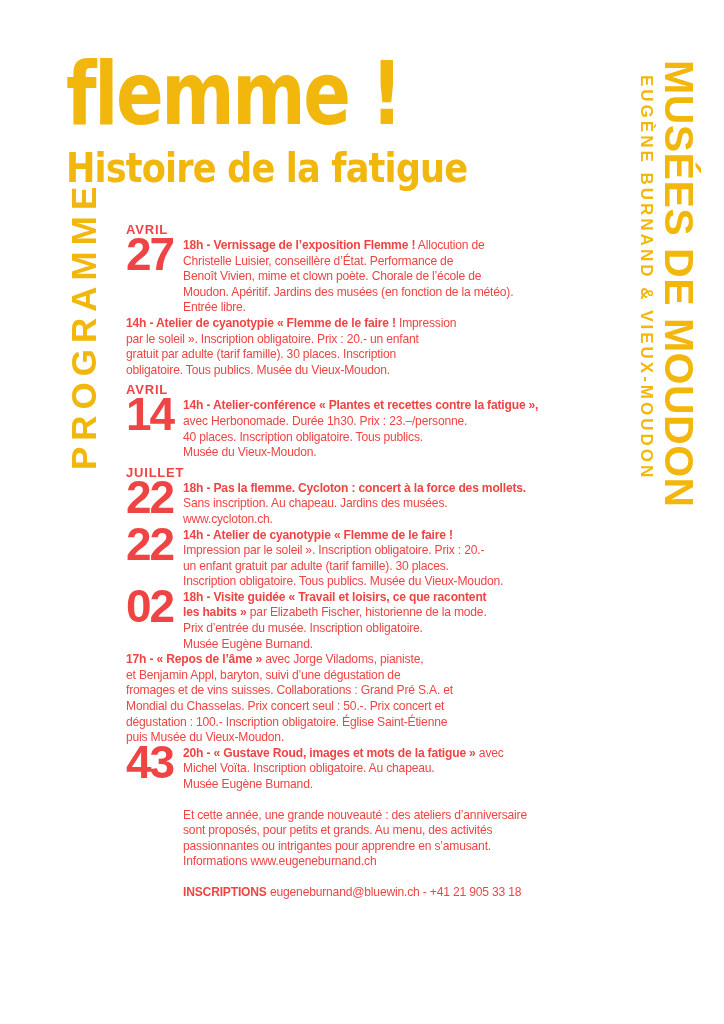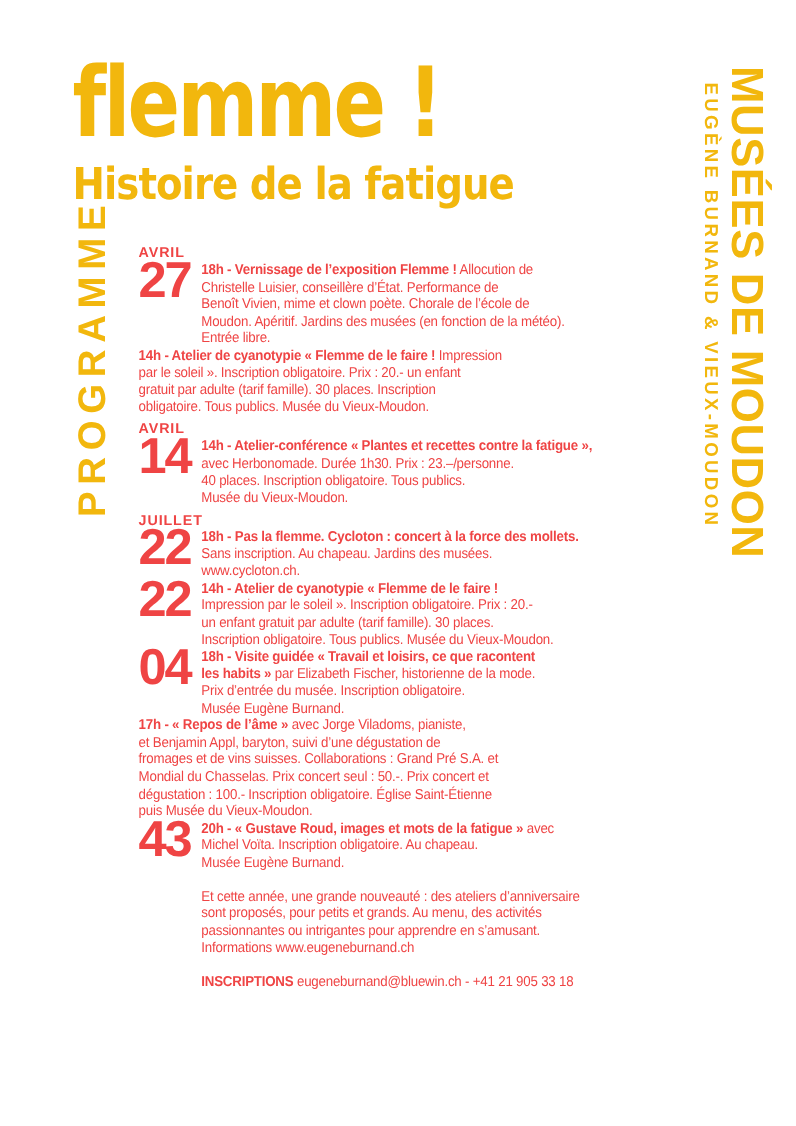--- a/index.html
+++ b/index.html
@@ -138,7 +138,7 @@
     </div>
 
     <div class="event">
-      <div class="day">04</div>
+      <div class="day">02</div>
       <div class="lines">
         <div class="line"><span class="b">18h - Visite guidée « Travail et loisirs, ce que racontent</span> <span></span></div>
         <div class="line"><span class="b">les habits »</span> <span>par Elizabeth Fischer, historienne de la mode.</span></div>

